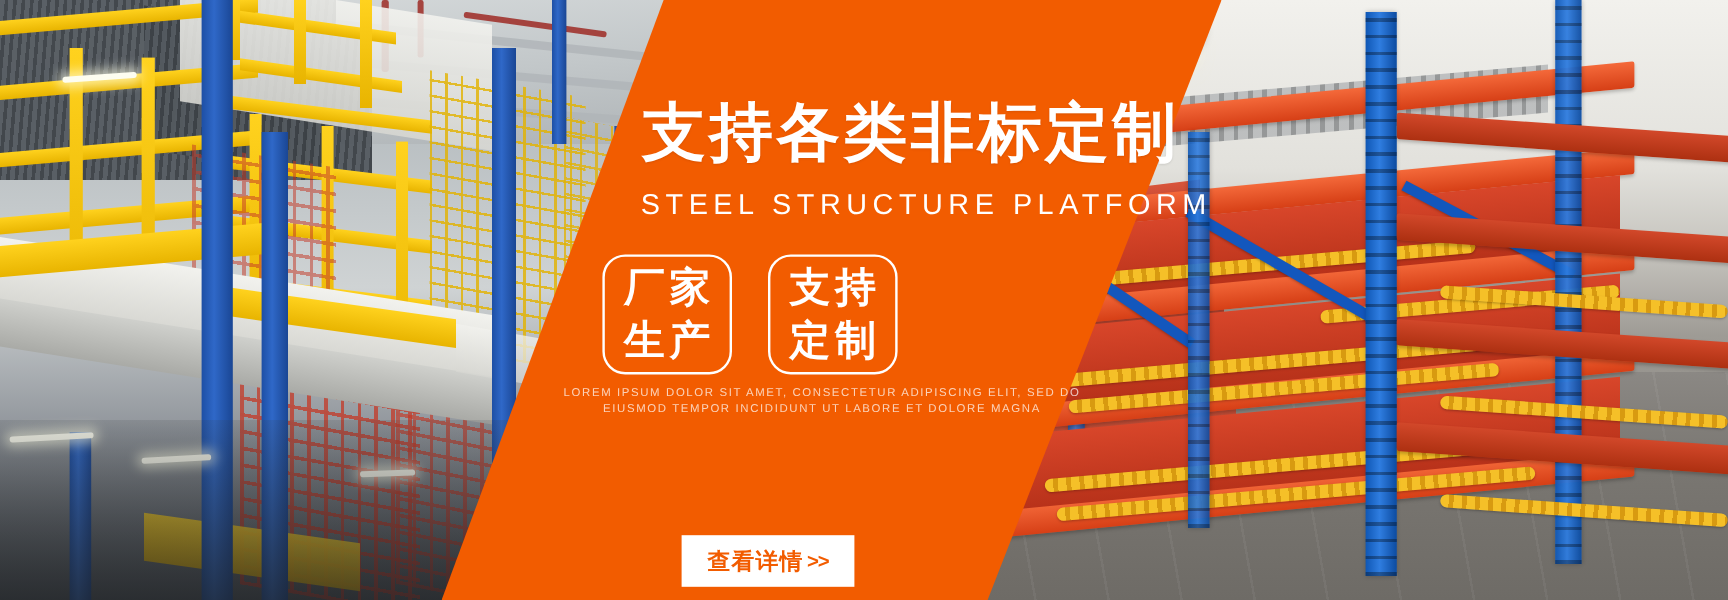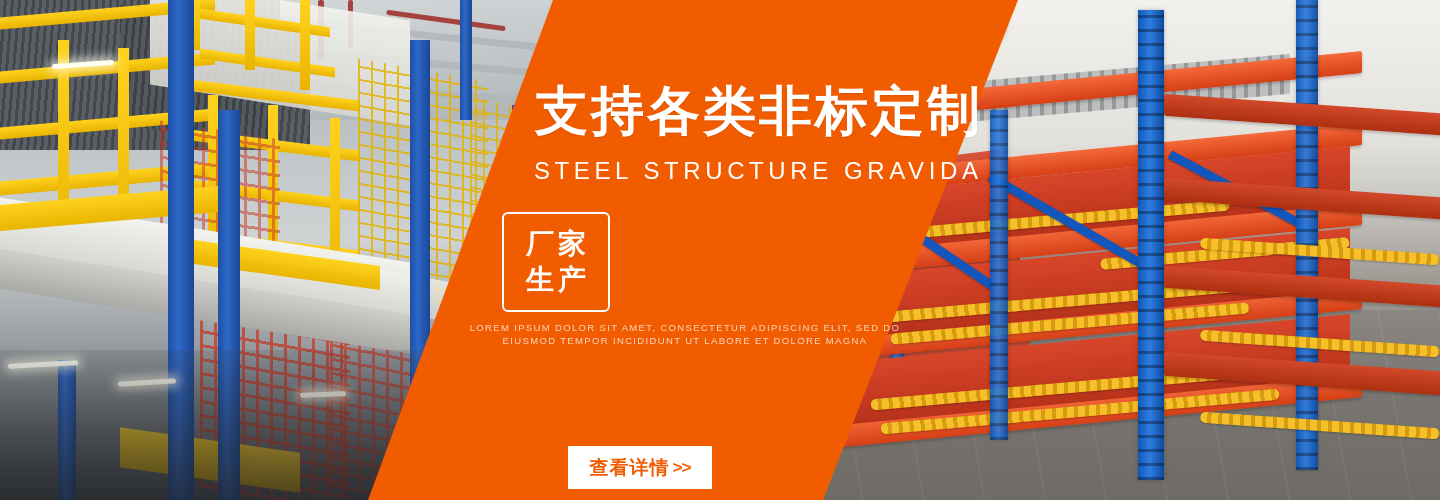--- a/index.html
+++ b/index.html
@@ -302,7 +302,7 @@
 
     <div class="headline">支持各类非标定制</div>
 
-    <div class="subhead">STEEL STRUCTURE GRAVIDA</div>
+    <div class="subhead">STEEL STRUCTURE PLATFORM</div>
 
     <div class="badges">
       <div class="badge">

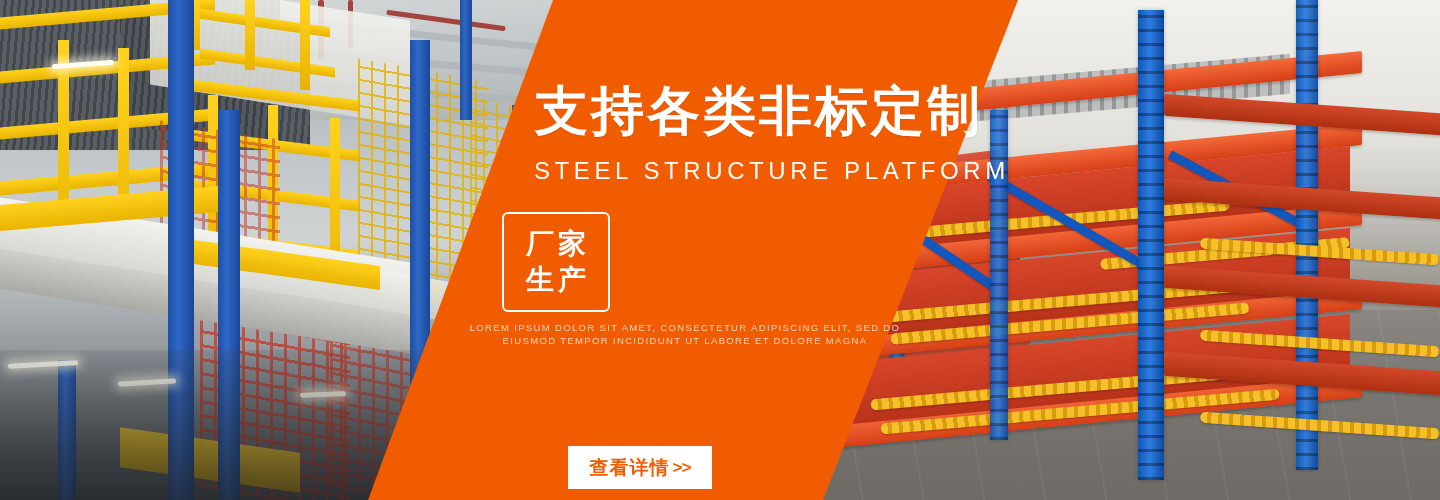--- a/index.html
+++ b/index.html
@@ -152,9 +152,9 @@
 
   .badges{position:absolute;left:502px;top:200px;display:flex;gap:30px;}
   .badge{
-    width:108px;height:100px;border:2px solid #fff;border-radius:6px;
+    width:108px;height:100px;border:2px solid #fff;border-radius:19px;
     display:flex;flex-direction:column;align-items:center;justify-content:center;
-    color:#fff;font-size:28px;font-weight:bold;line-height:1.30;letter-spacing:4px;
+    color:#fff;font-size:34px;font-weight:bold;line-height:1.30;letter-spacing:4px;
   }
   .badge span{display:block;text-indent:4px;}
 

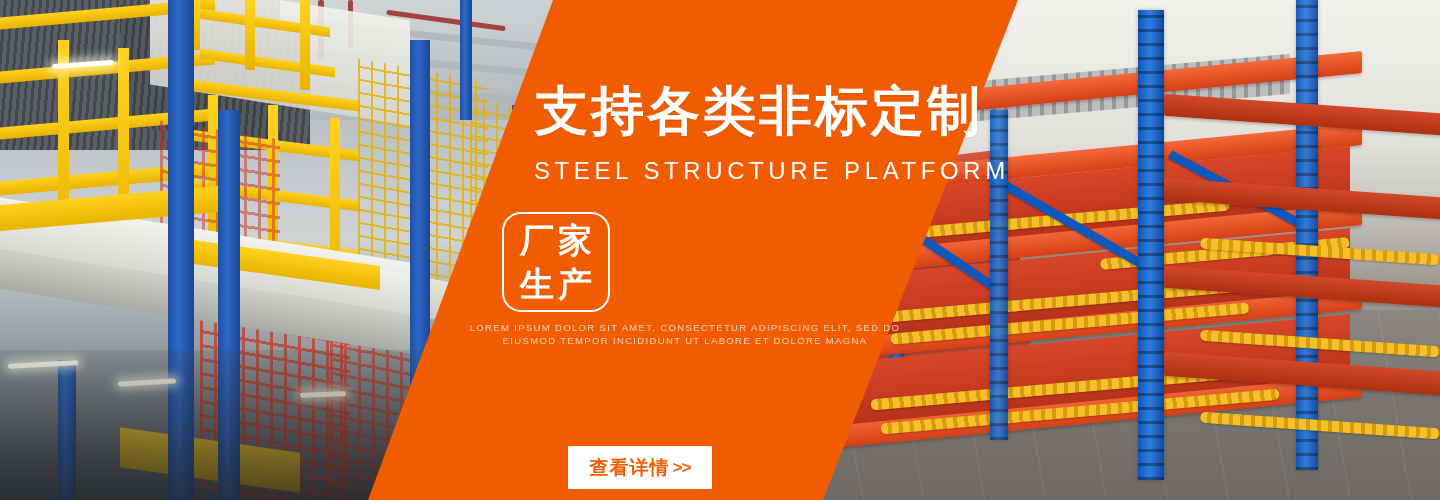--- a/index.html
+++ b/index.html
@@ -309,6 +309,10 @@
         <span>厂家</span>
         <span>生产</span>
       </div>
+      <div class="badge">
+        <span>支持</span>
+        <span>定制</span>
+      </div>
     </div>
 
     <div class="lorem">

